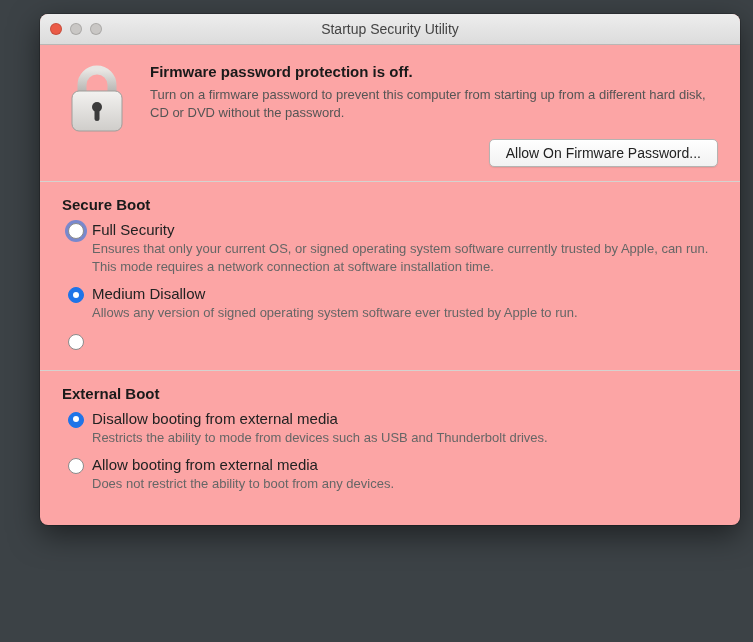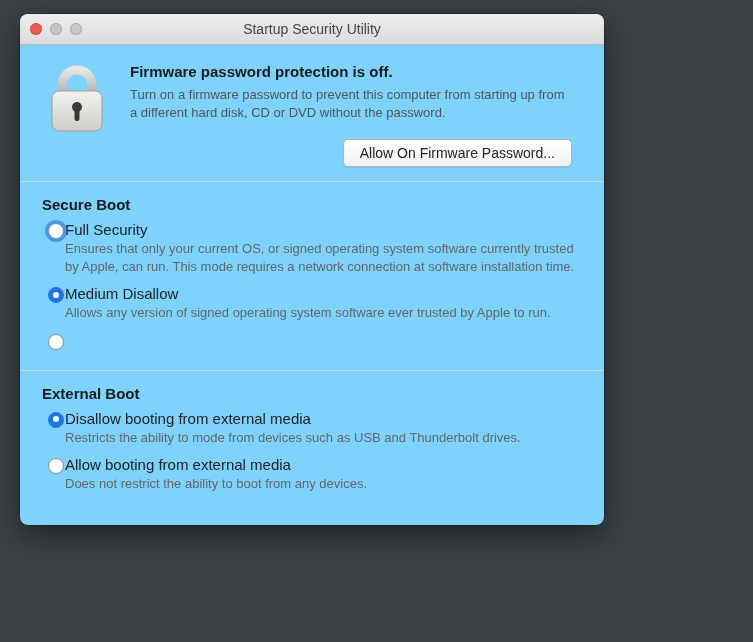--- a/index.html
+++ b/index.html
@@ -15,10 +15,10 @@
   }
   .window {
     position: absolute;
-    left: 20px;
+    left: 40px;
     top: 14px;
-    width: 584px;
-    background: #7dd3fc;
+    width: 700px;
+    background: #fca5a5;
     border-radius: 8px;
     box-shadow: 0 10px 30px rgba(0,0,0,0.5), 0 0 0 1px rgba(0,0,0,0.2);
     overflow: hidden;

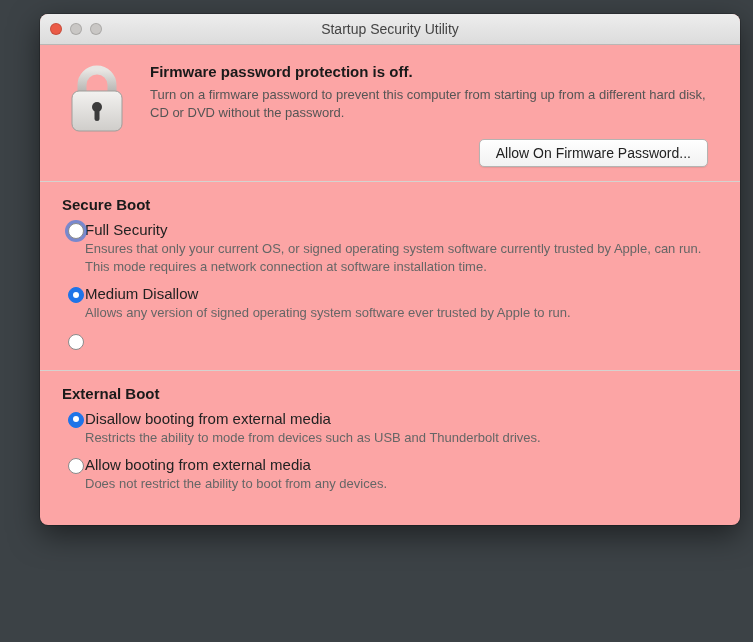--- a/index.html
+++ b/index.html
@@ -55,7 +55,7 @@
   .content { padding: 0; }
   .firmware-section {
     display: flex;
-    padding: 18px 32px 14px 22px;
+    padding: 18px 22px 14px 22px;
     gap: 18px;
     border-bottom: 1px solid #d5d2cf;
   }

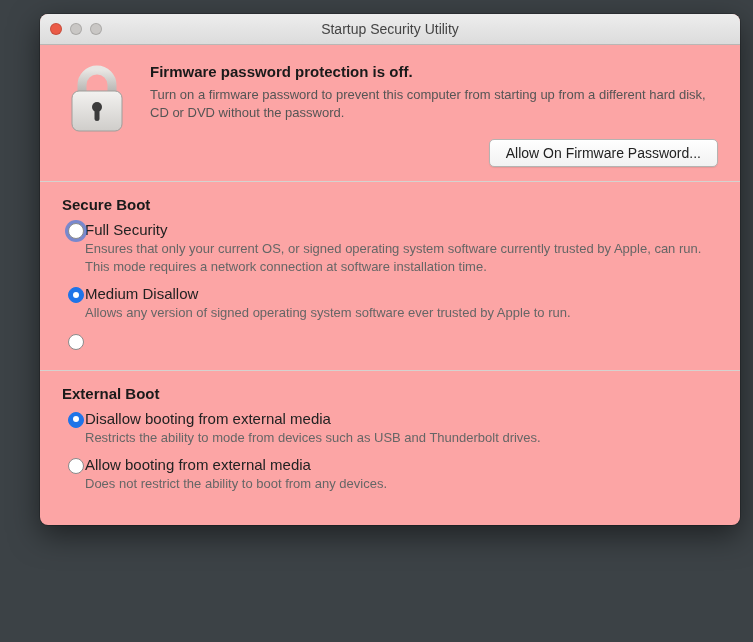--- a/index.html
+++ b/index.html
@@ -108,7 +108,7 @@
   .option {
     display: flex;
     align-items: flex-start;
-    gap: 1px;
+    gap: 8px;
     margin: 6px 0 10px 6px;
   }
   .radio {

